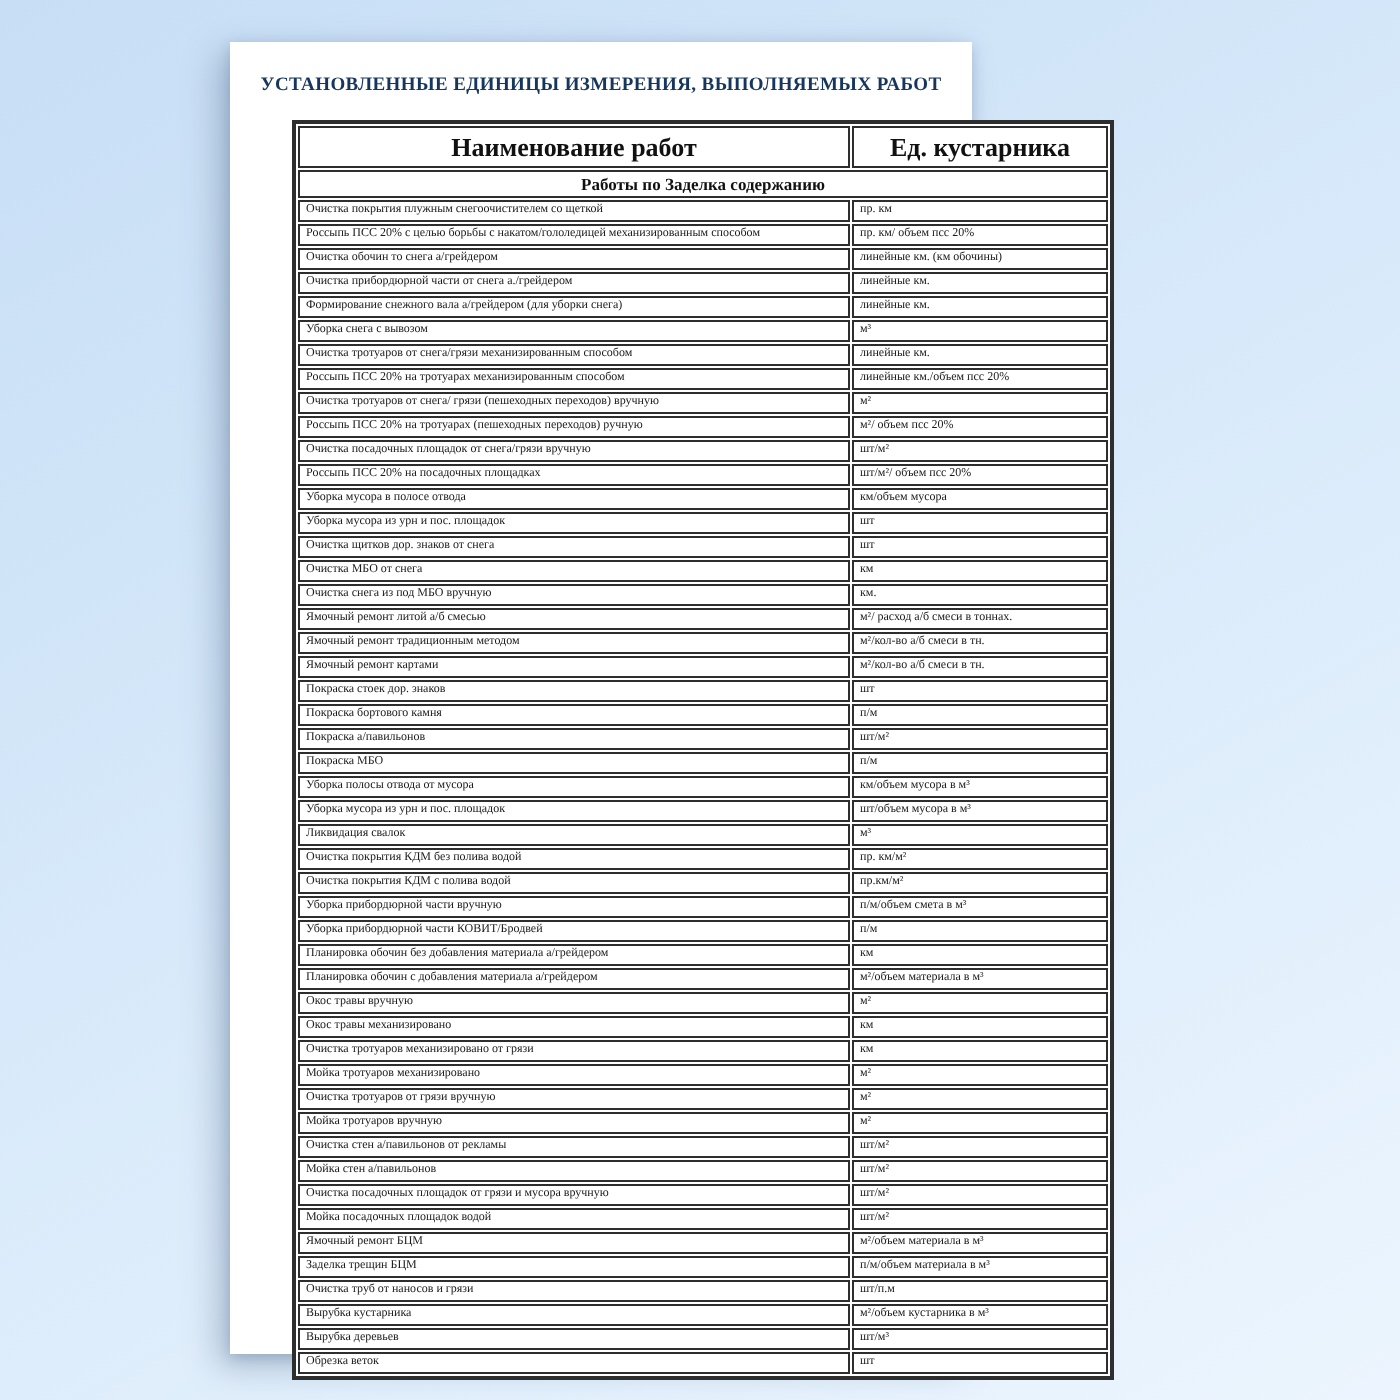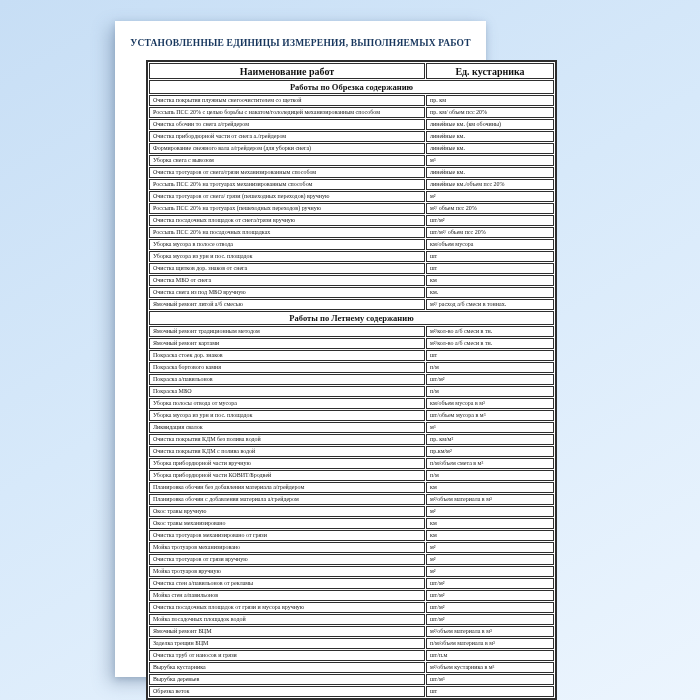--- a/index.html
+++ b/index.html
@@ -50,7 +50,7 @@
   th {
     border: 1px solid #2e2e2e;
     font-weight: bold;
-    font-size: 10px;
+    font-size: 13px;
     text-align: center;
     padding: 1.5px 2px;
     color: #111111;

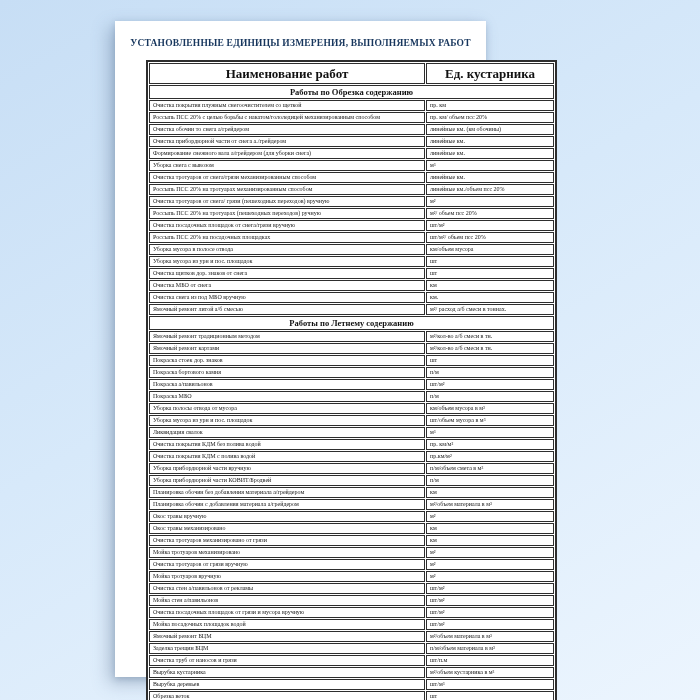--- a/index.html
+++ b/index.html
@@ -93,7 +93,7 @@
     </thead>
     <tbody>
         <tr class="section-row">
-          <td colspan="2">Работы по Обрезка содержанию</td>
+          <td colspan="2">Работы по Заделка содержанию</td>
         </tr>
         <tr>
           <td class="name-cell">Очистка покрытия плужным снегоочистителем со щеткой</td>

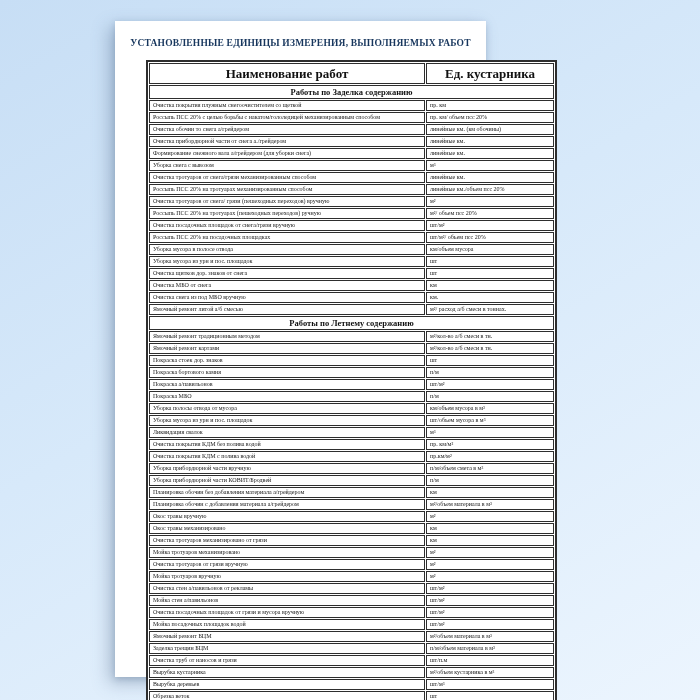--- a/index.html
+++ b/index.html
@@ -167,9 +167,6 @@
           <td class="name-cell">Ямочный ремонт литой а/б смесью</td>
           <td class="unit-cell">м²/ расход а/б смеси в тоннах.</td>
         </tr>
-        <tr class="section-row">
-          <td colspan="2">Работы по Летнему содержанию</td>
-        </tr>
         <tr>
           <td class="name-cell">Ямочный ремонт традиционным методом</td>
           <td class="unit-cell">м²/кол-во а/б смеси в тн.</td>

